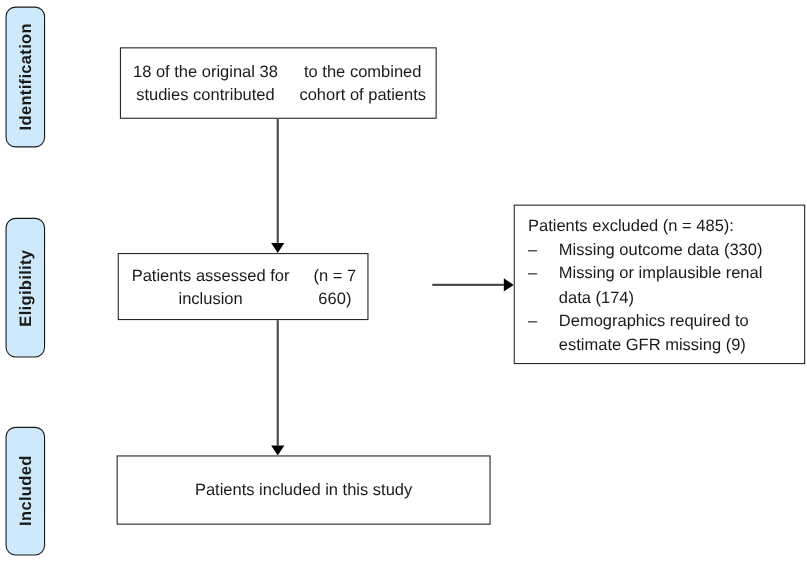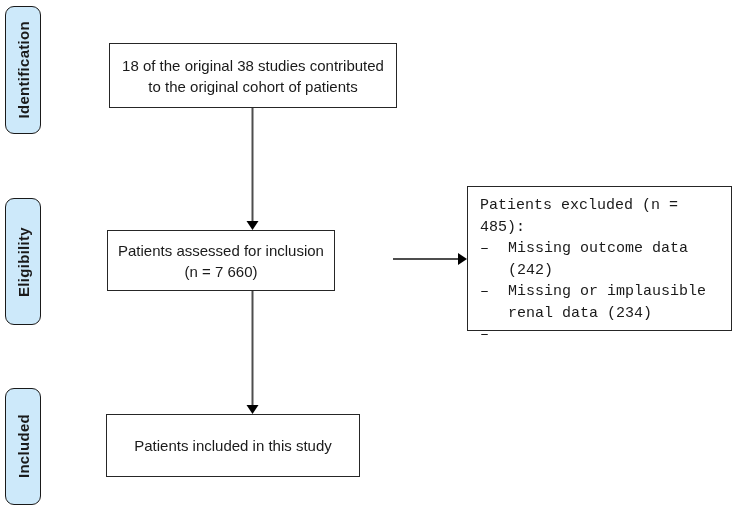--- a/index.html
+++ b/index.html
@@ -58,7 +58,7 @@
   }
   .fbox.centered {
     display: flex;
-    flex-direction: column;
+    flex-direction: row;
     align-items: center;
     justify-content: center;
     text-align: center;

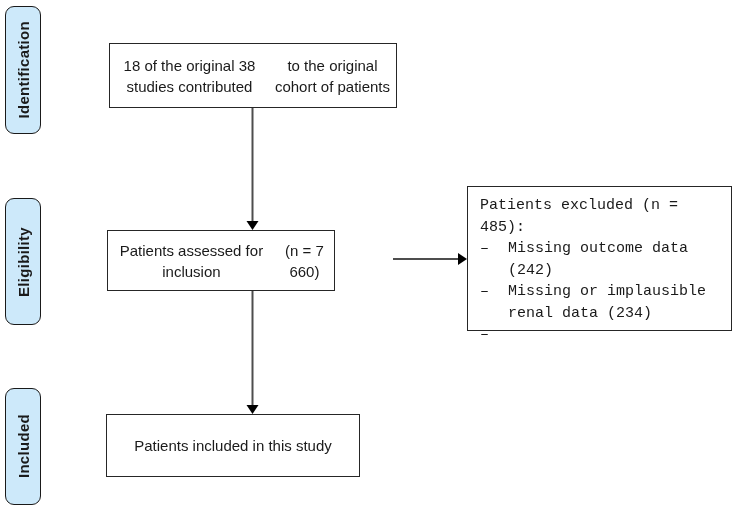--- a/index.html
+++ b/index.html
@@ -114,7 +114,7 @@
 
   <div class="fbox centered box-identification">
     <div>18 of the original 38 studies contributed</div>
-    <div>to the original cohort of patients</div>
+    <div>to the combined cohort of patients</div>
   </div>
 
   <div class="fbox centered box-eligibility">

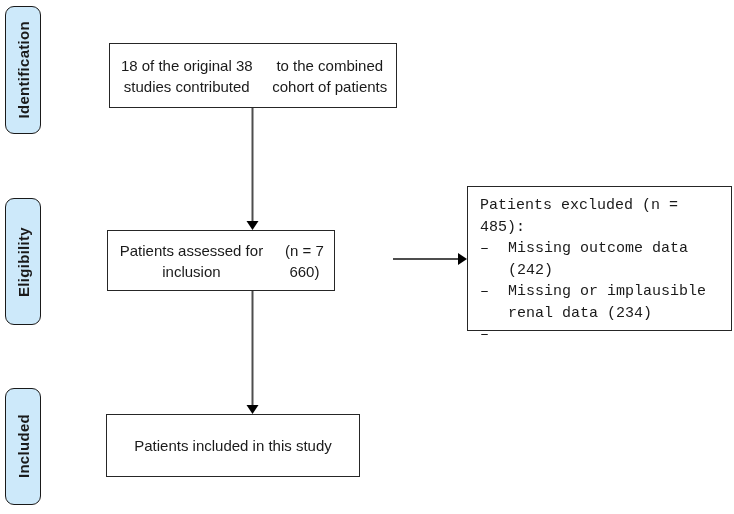--- a/index.html
+++ b/index.html
@@ -70,7 +70,6 @@
     left: 467px; top: 186px; width: 265px; height: 145px;
     padding: 8px 10px 0 12px;
     line-height: 21.5px;
-    font-family: Liberation Mono, monospace;
   }
   .excl-row { display: flex; align-items: flex-start; }
   .excl-dash { width: 28px; flex: 0 0 28px; }

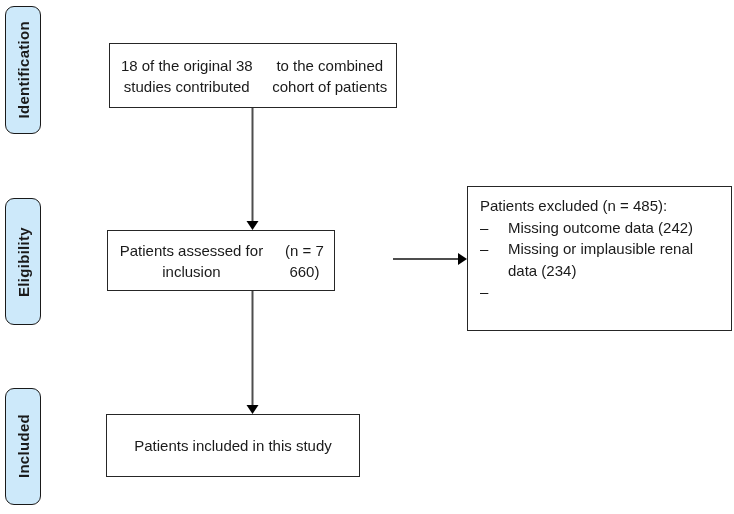--- a/index.html
+++ b/index.html
@@ -125,7 +125,7 @@
     <div>Patients excluded (n = 485):</div>
     <div class="excl-row">
       <span class="excl-dash">–</span>
-      <span class="excl-item-text">Missing outcome data (242)</span>
+      <span class="excl-item-text">Missing outcome data (330)</span>
     </div>
     <div class="excl-row">
       <span class="excl-dash">–</span>

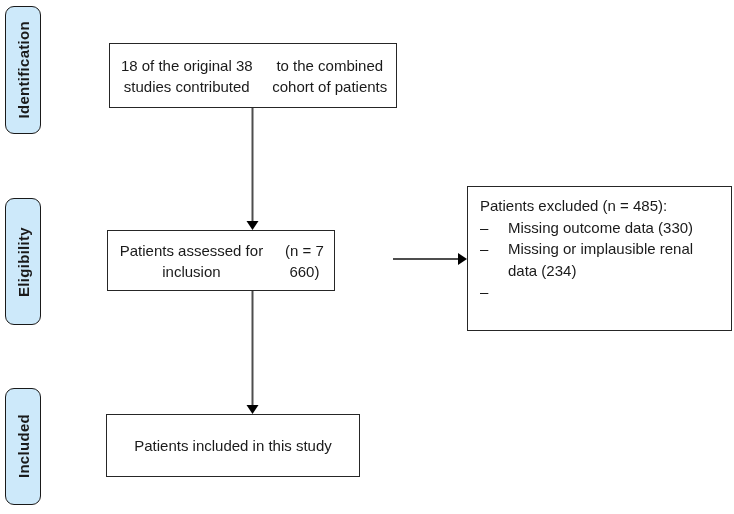--- a/index.html
+++ b/index.html
@@ -129,7 +129,7 @@
     </div>
     <div class="excl-row">
       <span class="excl-dash">–</span>
-      <span class="excl-item-text">Missing or implausible renal data (234)</span>
+      <span class="excl-item-text">Missing or implausible renal data (174)</span>
     </div>
     <div class="excl-row">
       <span class="excl-dash">–</span>

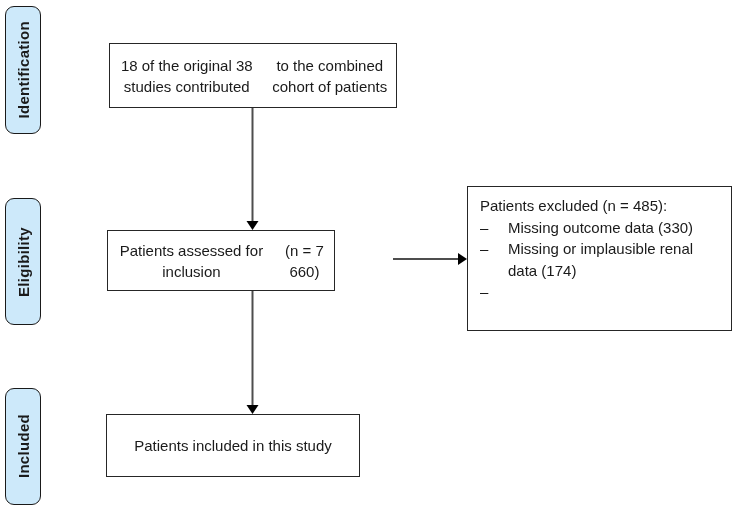--- a/index.html
+++ b/index.html
@@ -133,6 +133,7 @@
     </div>
     <div class="excl-row">
       <span class="excl-dash">–</span>
+      <span class="excl-item-text">Demographics required to estimate GFR missing (9)</span>
     </div>
   </div>
 

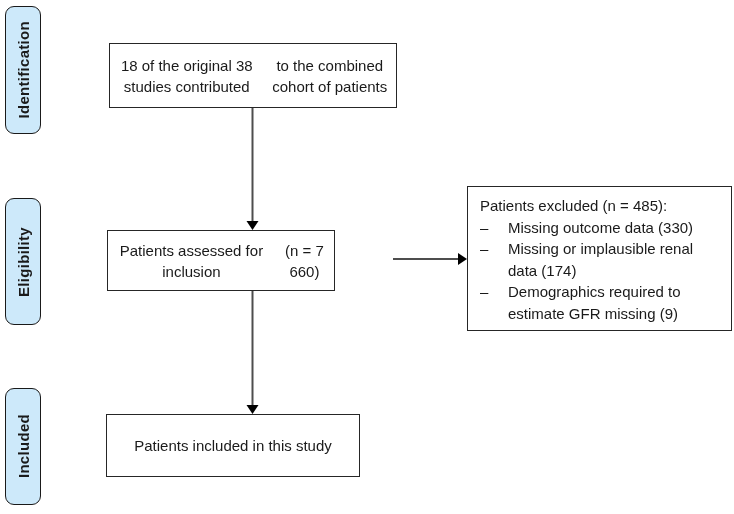--- a/index.html
+++ b/index.html
@@ -65,7 +65,7 @@
   }
   .box-identification { left: 109px; top: 43px;  width: 288px; height: 65px; }
   .box-eligibility    { left: 107px; top: 230px; width: 228px; height: 61px; }
-  .box-included       { left: 106px; top: 414px; width: 254px; height: 63px; }
+  .box-included       { left: 106px; top: 414px; width: 340px; height: 63px; }
   .box-excluded {
     left: 467px; top: 186px; width: 265px; height: 145px;
     padding: 8px 10px 0 12px;

